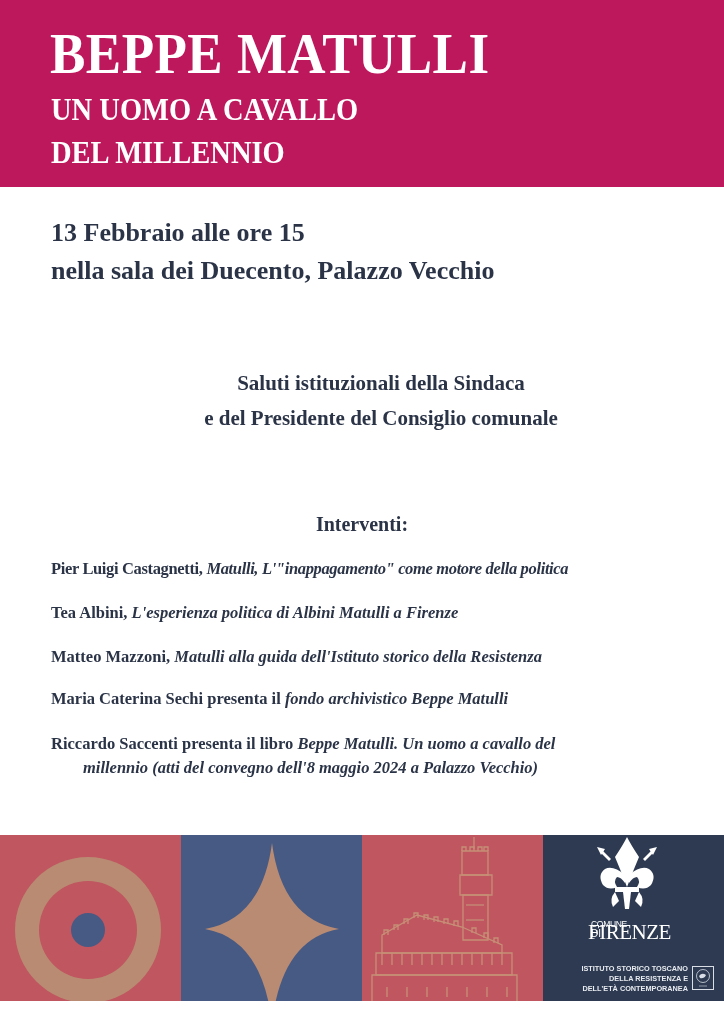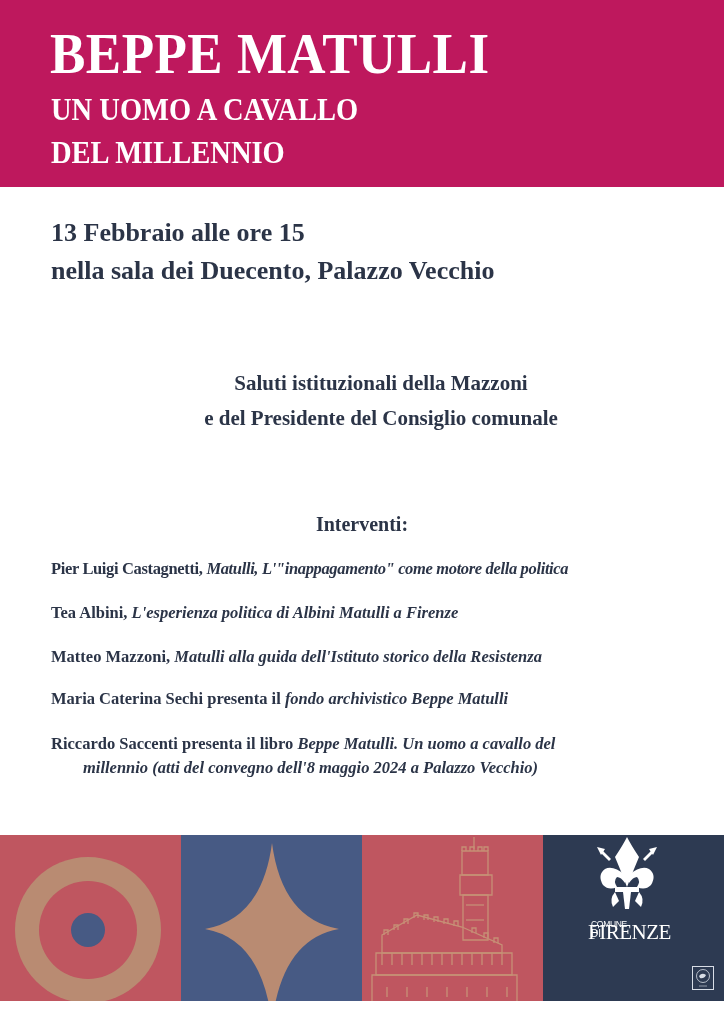--- a/index.html
+++ b/index.html
@@ -199,7 +199,7 @@
 <div class="when l1">13 Febbraio alle ore 15</div>
 <div class="when l2">nella sala dei Duecento, Palazzo Vecchio</div>
 
-<div class="greetings l1">Saluti istituzionali della Mazzoni</div>
+<div class="greetings l1">Saluti istituzionali della Sindaca</div>
 <div class="greetings l2">e del Presidente del Consiglio comunale</div>
 
 <div class="interventi-title">Interventi:</div>

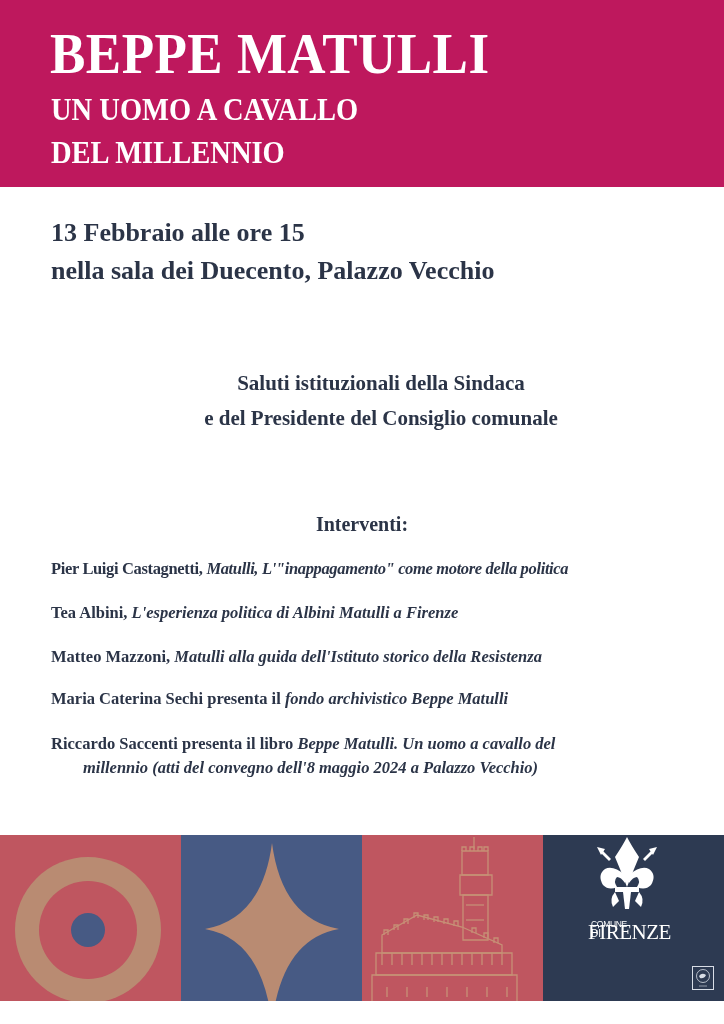--- a/index.html
+++ b/index.html
@@ -294,6 +294,11 @@
     <div class="logo-text di">DI</div>
     <div class="logo-text firenze">FIRENZE</div>
 
+    <div class="isrt">
+      <div>ISTITUTO STORICO TOSCANO</div>
+      <div>DELLA RESISTENZA E</div>
+      <div>DELL'ETÀ CONTEMPORANEA</div>
+    </div>
     <div class="isrt-badge">
       <svg width="20" height="22" viewBox="0 0 20 22">
         <circle cx="10" cy="9" r="6.5" fill="none" stroke="#d8dde6" stroke-width="0.8"></circle>

